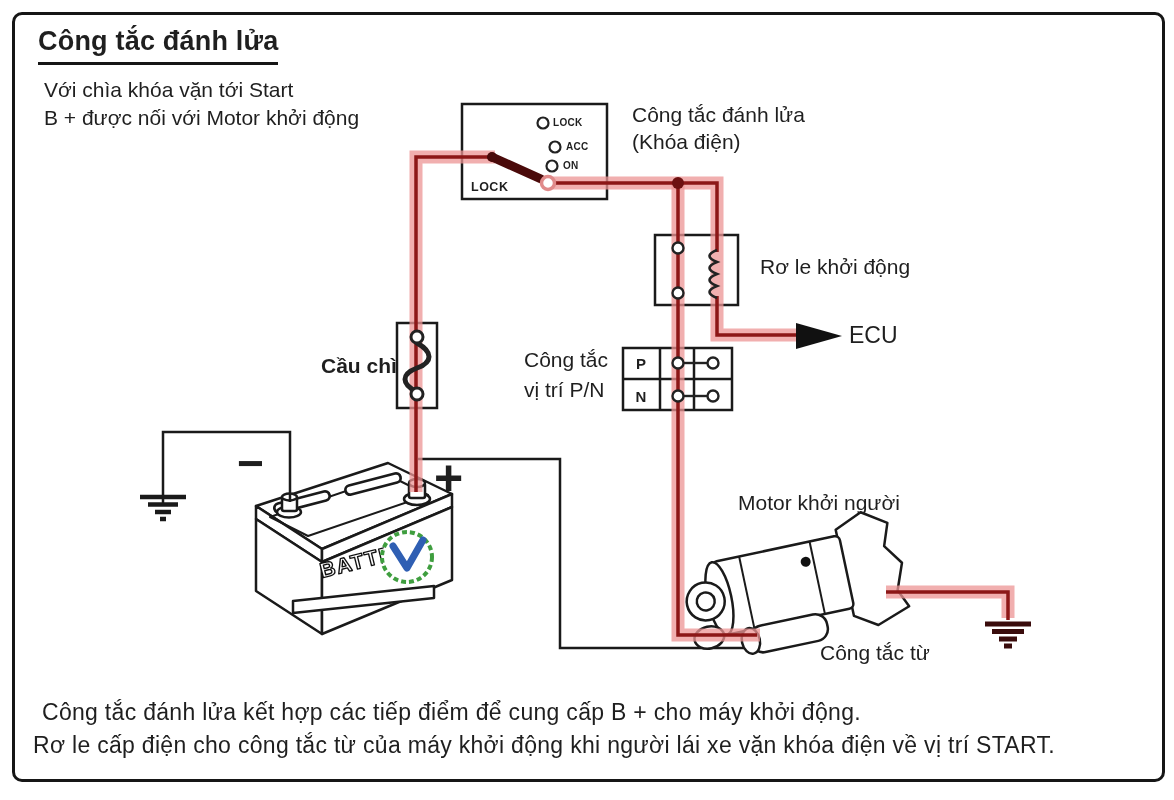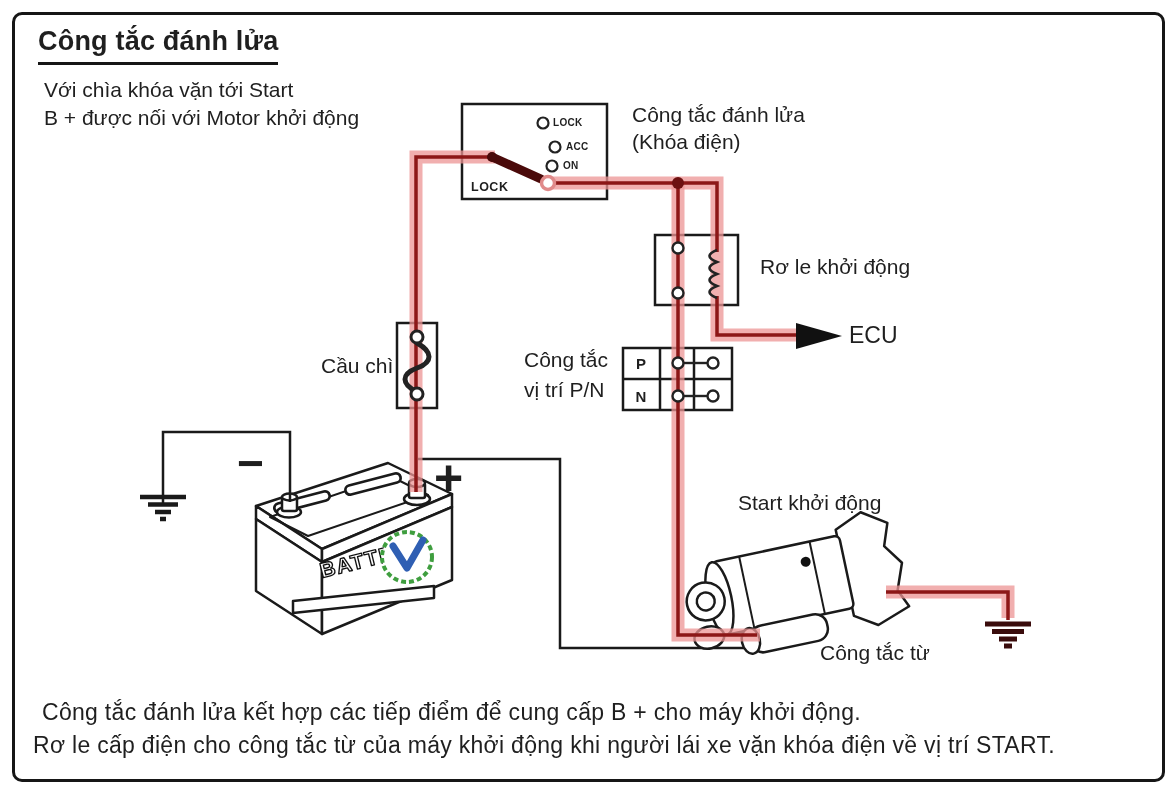--- a/index.html
+++ b/index.html
@@ -183,7 +183,7 @@
 <div class="lbl pnletter" style="left:632px;top:355px;">P</div>
 <div class="lbl pnletter" style="left:632px;top:388px;">N</div>
 
-<div class="lbl t21" style="left:313px;top:354px;">Cầu chì</div>
+<div class="lbl t21" style="left:313px;top:354px;font-weight:bold;">Cầu chì</div>
 
 <div class="lbl sign minus" style="left:237px;top:440px;">−</div>
 <div class="lbl sign plus" style="left:434px;top:453px;">+</div>

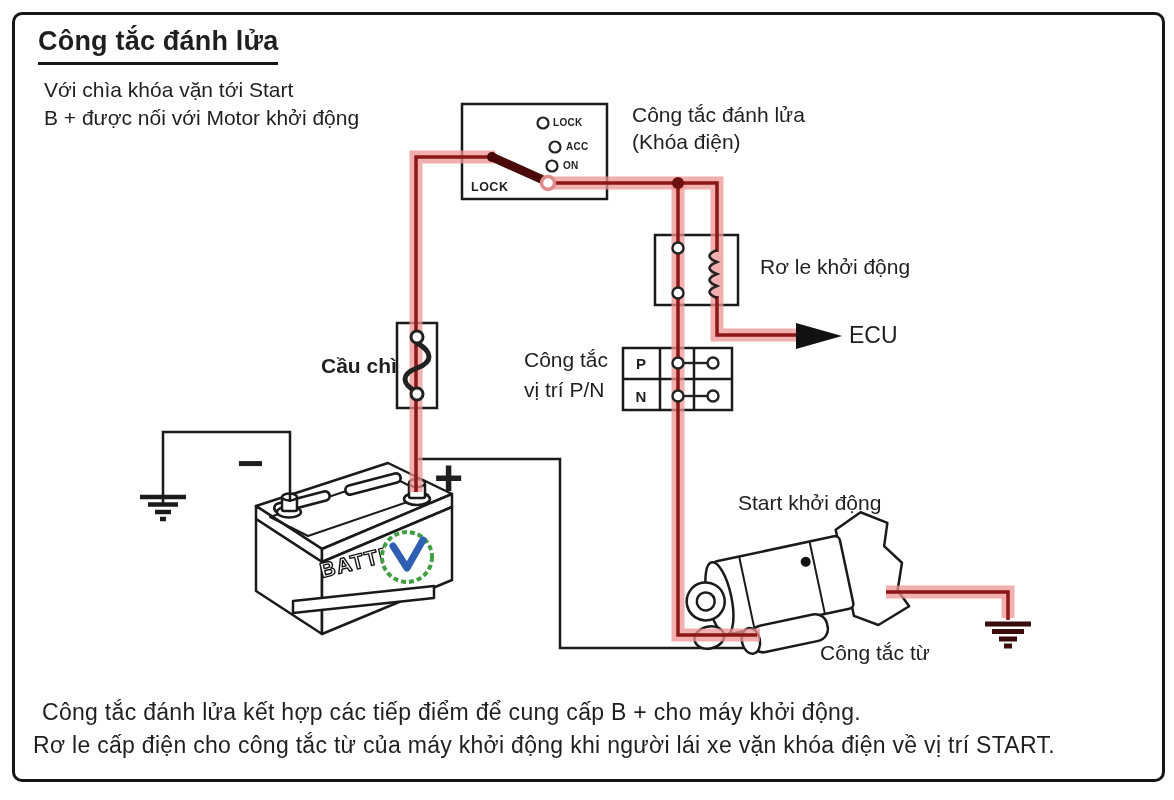--- a/index.html
+++ b/index.html
@@ -188,7 +188,7 @@
 <div class="lbl sign minus" style="left:237px;top:440px;">−</div>
 <div class="lbl sign plus" style="left:434px;top:453px;">+</div>
 
-<div class="lbl t21" style="left:730px;top:491px;">Start khởi động</div>
+<div class="lbl t21" style="left:730px;top:491px;">Motor khởi người</div>
 <div class="lbl t21" style="left:812px;top:641px;">Công tắc từ</div>
 
 <div class="lbl t23" style="left:42px;top:699px;">Công tắc đánh lửa kết hợp các tiếp điểm để cung cấp B + cho máy khởi động.</div>

